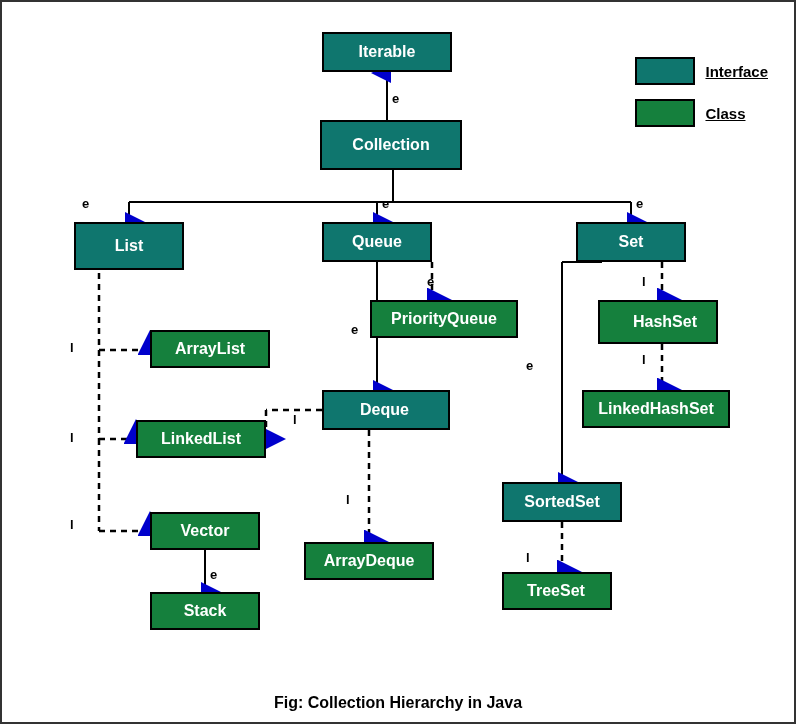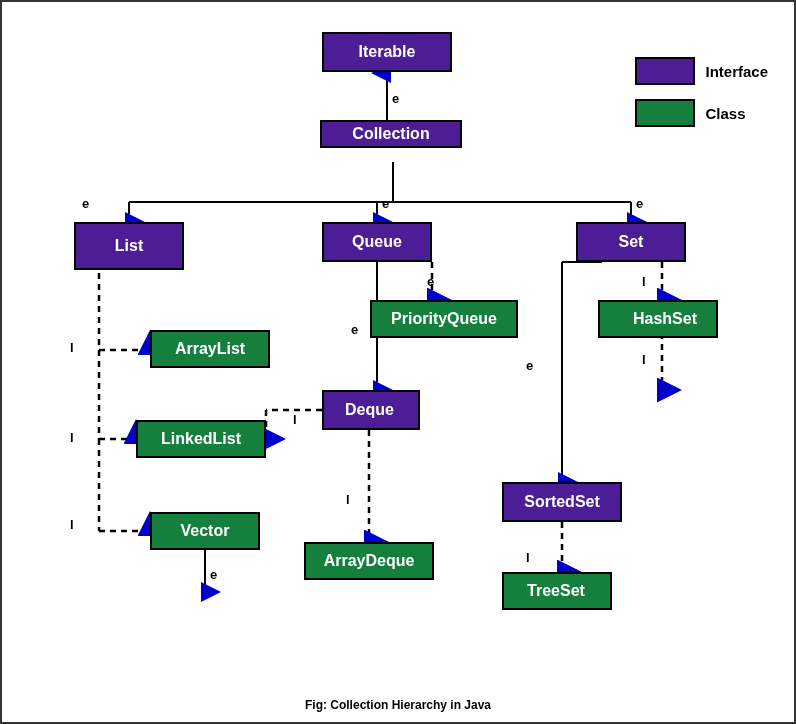--- a/index.html
+++ b/index.html
@@ -35,7 +35,7 @@
       text-align: center;
       color: #fff;
     }
-    .node-red { background: #4c1d95; }
+    .node-red { background: #0f766e; }
     .node-green { background: #15803d; }
 
     .label-text {

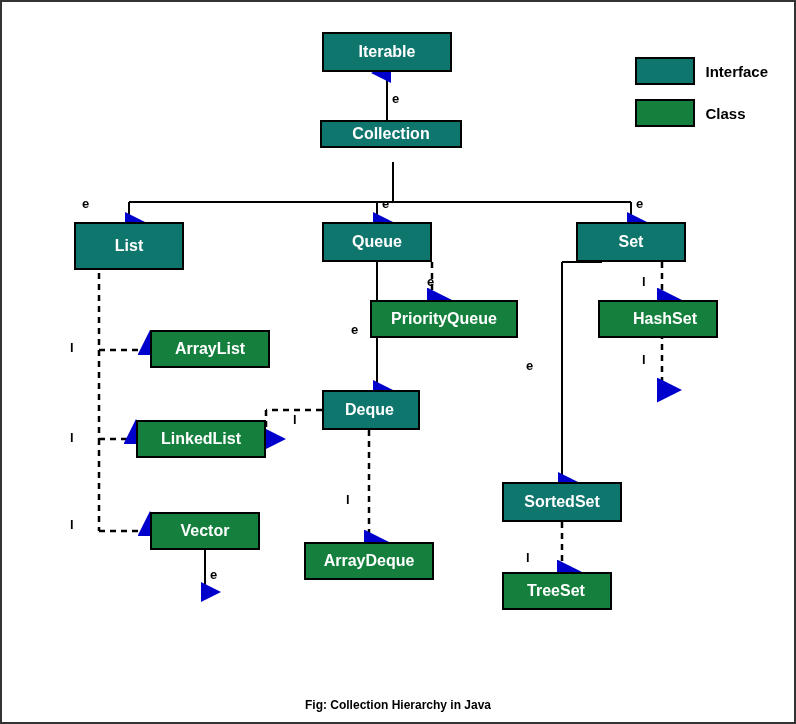--- a/index.html
+++ b/index.html
@@ -51,6 +51,7 @@
       display: flex;
       flex-direction: column;
       gap: 14px;
+      text-decoration: underline;
     }
     .legend-item {
       display: flex;

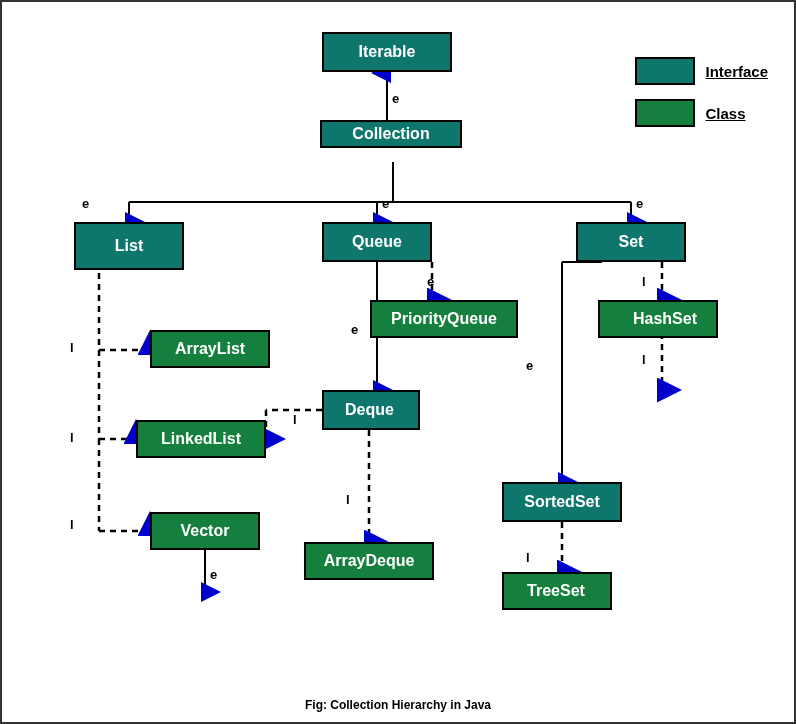--- a/index.html
+++ b/index.html
@@ -152,7 +152,7 @@
       <span>Iterable</span>
     </div>
 
-    <div class="node node-red" style="left:318px; top:118px; width:142px; height:28px;">
+    <div class="node node-red" style="left:318px; top:118px; width:142px; height:50px;">
       <span>Collection</span>
     </div>
 

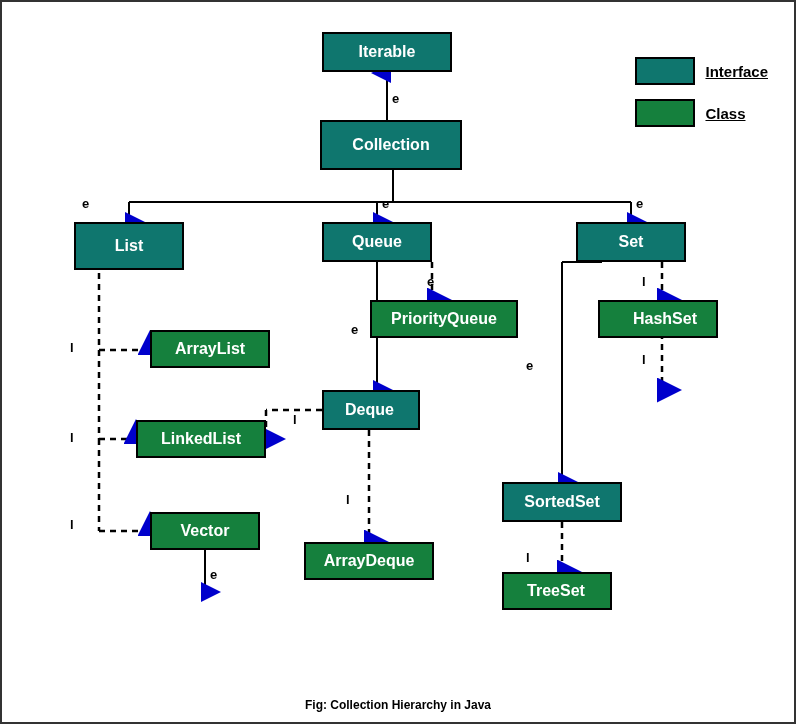--- a/index.html
+++ b/index.html
@@ -193,7 +193,7 @@
       <span>ArrayDeque</span>
     </div>
 
-    <div class="node node-green" style="left:596px; top:298px; width:120px; height:38px;padding-left:26px;">
+    <div class="node node-green" style="left:596px; top:298px; width:120px; height:44px;padding-left:26px;">
       <span>HashSet</span>
     </div>
 

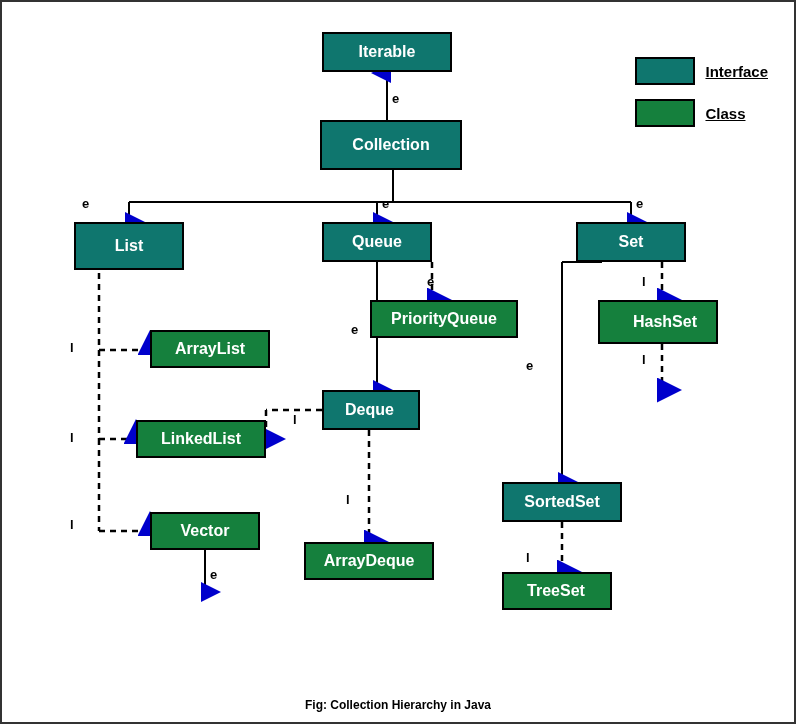--- a/index.html
+++ b/index.html
@@ -185,7 +185,7 @@
       <span>PriorityQueue</span>
     </div>
 
-    <div class="node node-red" style="left:320px; top:388px; width:98px; height:40px;padding-left:9px;">
+    <div class="node node-red" style="left:320px; top:388px; width:128px; height:40px;padding-left:9px;">
       <span>Deque</span>
     </div>
 

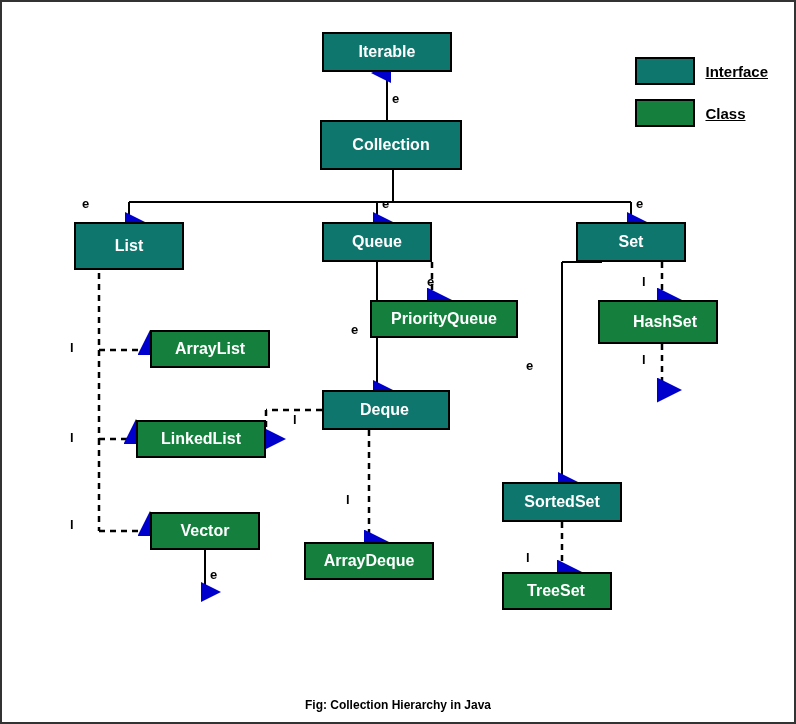--- a/index.html
+++ b/index.html
@@ -197,6 +197,9 @@
       <span>HashSet</span>
     </div>
 
+    <div class="node node-green" style="left:580px; top:388px; width:148px; height:38px;">
+      <span>LinkedHashSet</span>
+    </div>
 
     <div class="node node-red" style="left:500px; top:480px; width:120px; height:40px;">
       <span>SortedSet</span>

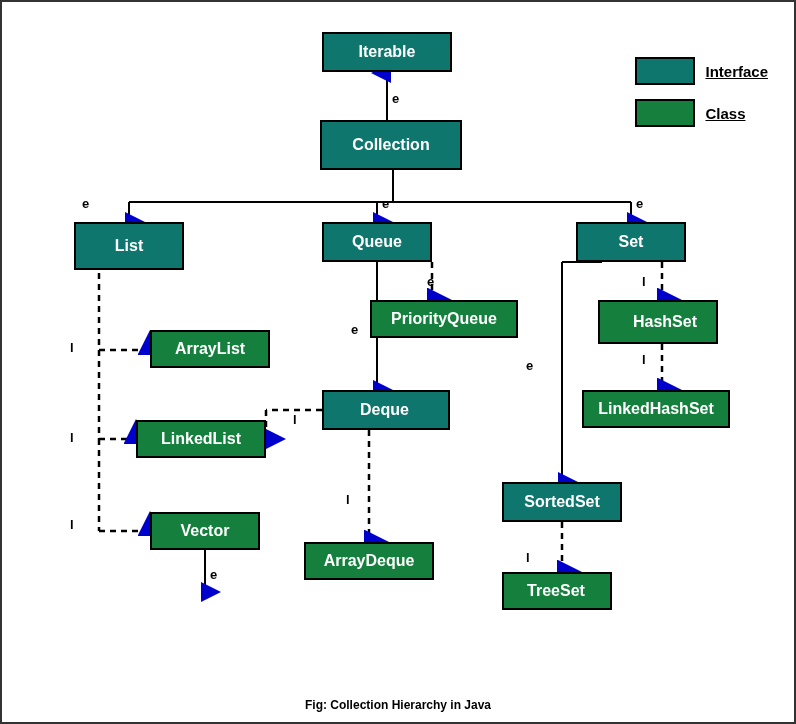--- a/index.html
+++ b/index.html
@@ -180,6 +180,9 @@
       <span>Vector</span>
     </div>
 
+    <div class="node node-green" style="left:148px; top:590px; width:110px; height:38px;">
+      <span>Stack</span>
+    </div>
 
     <div class="node node-green" style="left:368px; top:298px; width:148px; height:38px;">
       <span>PriorityQueue</span>

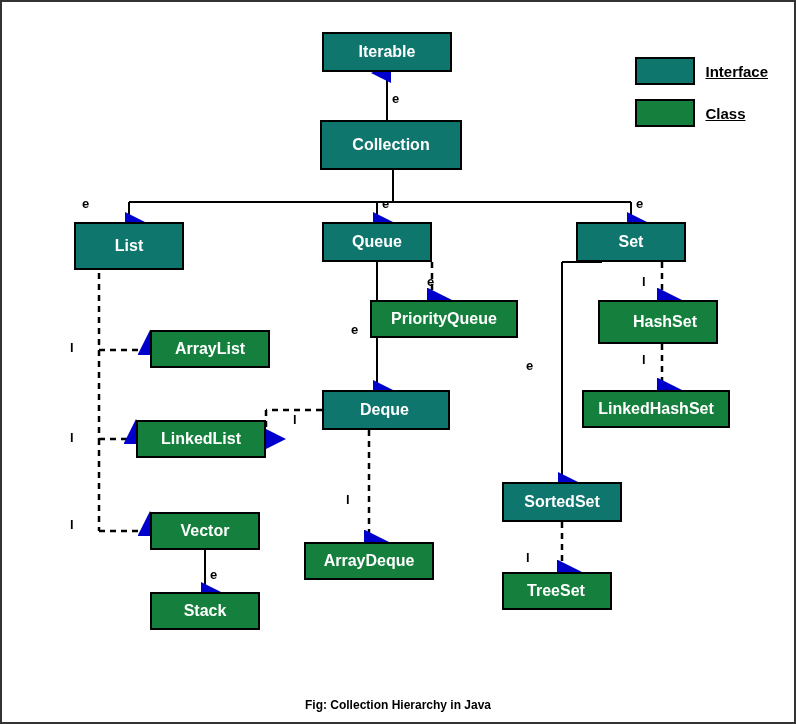--- a/index.html
+++ b/index.html
@@ -74,7 +74,7 @@
       bottom: 10px;
       left: 0; right: 0;
       text-align: center;
-      font-size: 12px;
+      font-size: 16px;
       font-weight: bold;
       color: #000;
     }

